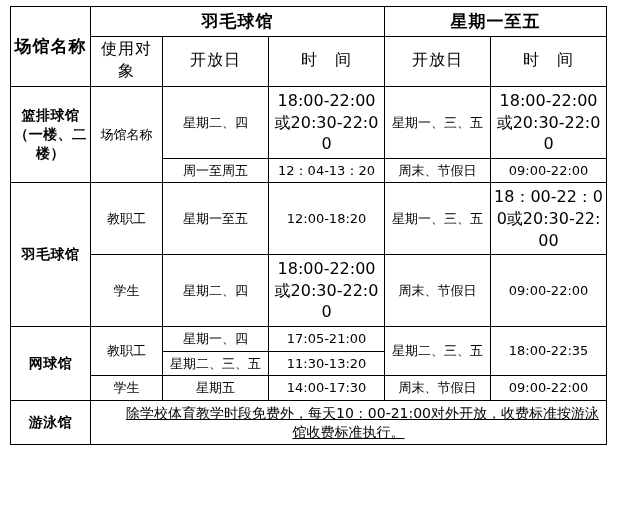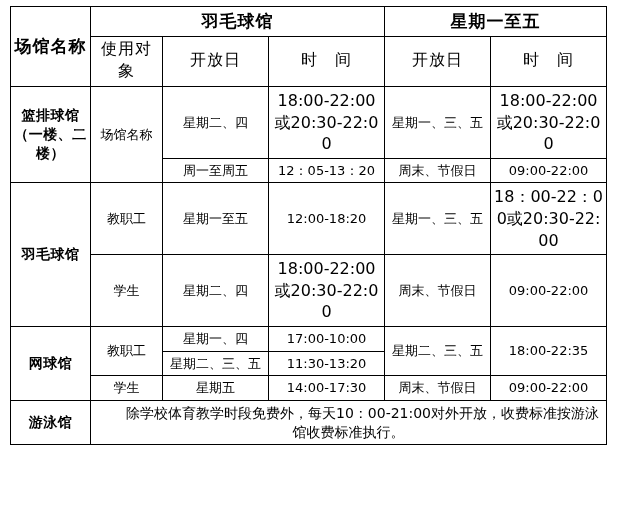--- a/index.html
+++ b/index.html
@@ -113,7 +113,7 @@
 
       <tr>
         <td class="cell-text">周一至周五</td>
-        <td class="cell-text">12：05-13：20</td>
+        <td class="cell-text">12：04-13：20</td>
         <td class="cell-text">周末、节假日</td>
         <td class="cell-text">09:00-22:00</td>
       </tr>

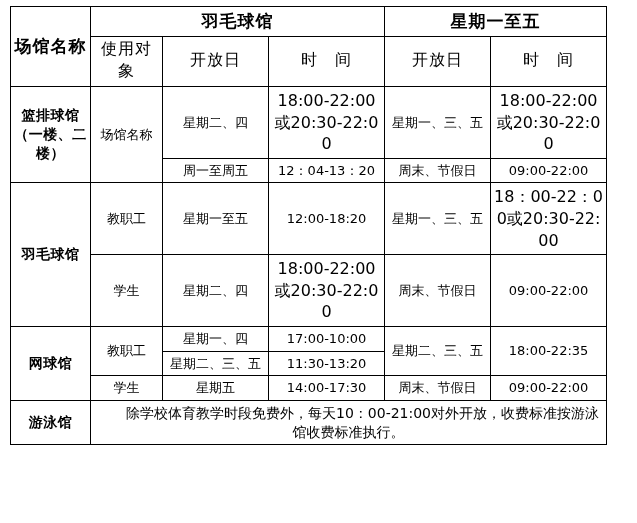--- a/index.html
+++ b/index.html
@@ -139,7 +139,7 @@
         <td rowspan="3" class="venue-name">网球馆</td>
         <td rowspan="2" class="cell-text">教职工</td>
         <td class="cell-text">星期一、四</td>
-        <td class="cell-text">17:00-10:00</td>
+        <td class="cell-text">17:05-21:00</td>
         <td rowspan="2" class="cell-text">星期二、三、五</td>
         <td rowspan="2" class="cell-text">18:00-22:35</td>
       </tr>

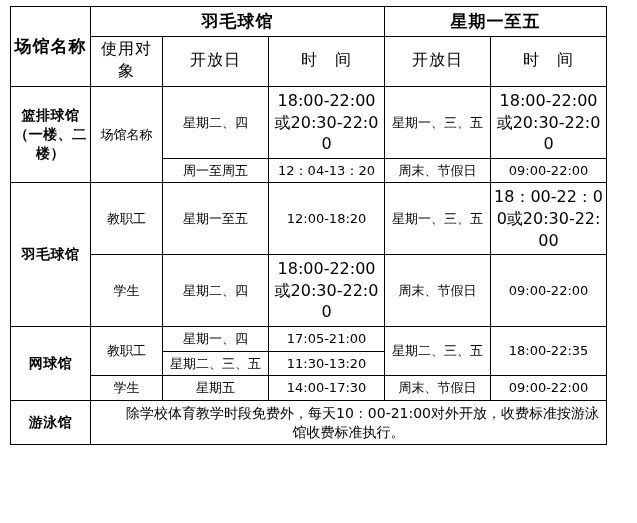--- a/index.html
+++ b/index.html
@@ -64,6 +64,7 @@
     line-height: 1.9;
     padding: 10px 14px 10px 14px;
     text-indent: 28px;
+    text-decoration: underline;
   }
   .c-venue { width: 80px; }
   .c-user  { width: 72px; }

